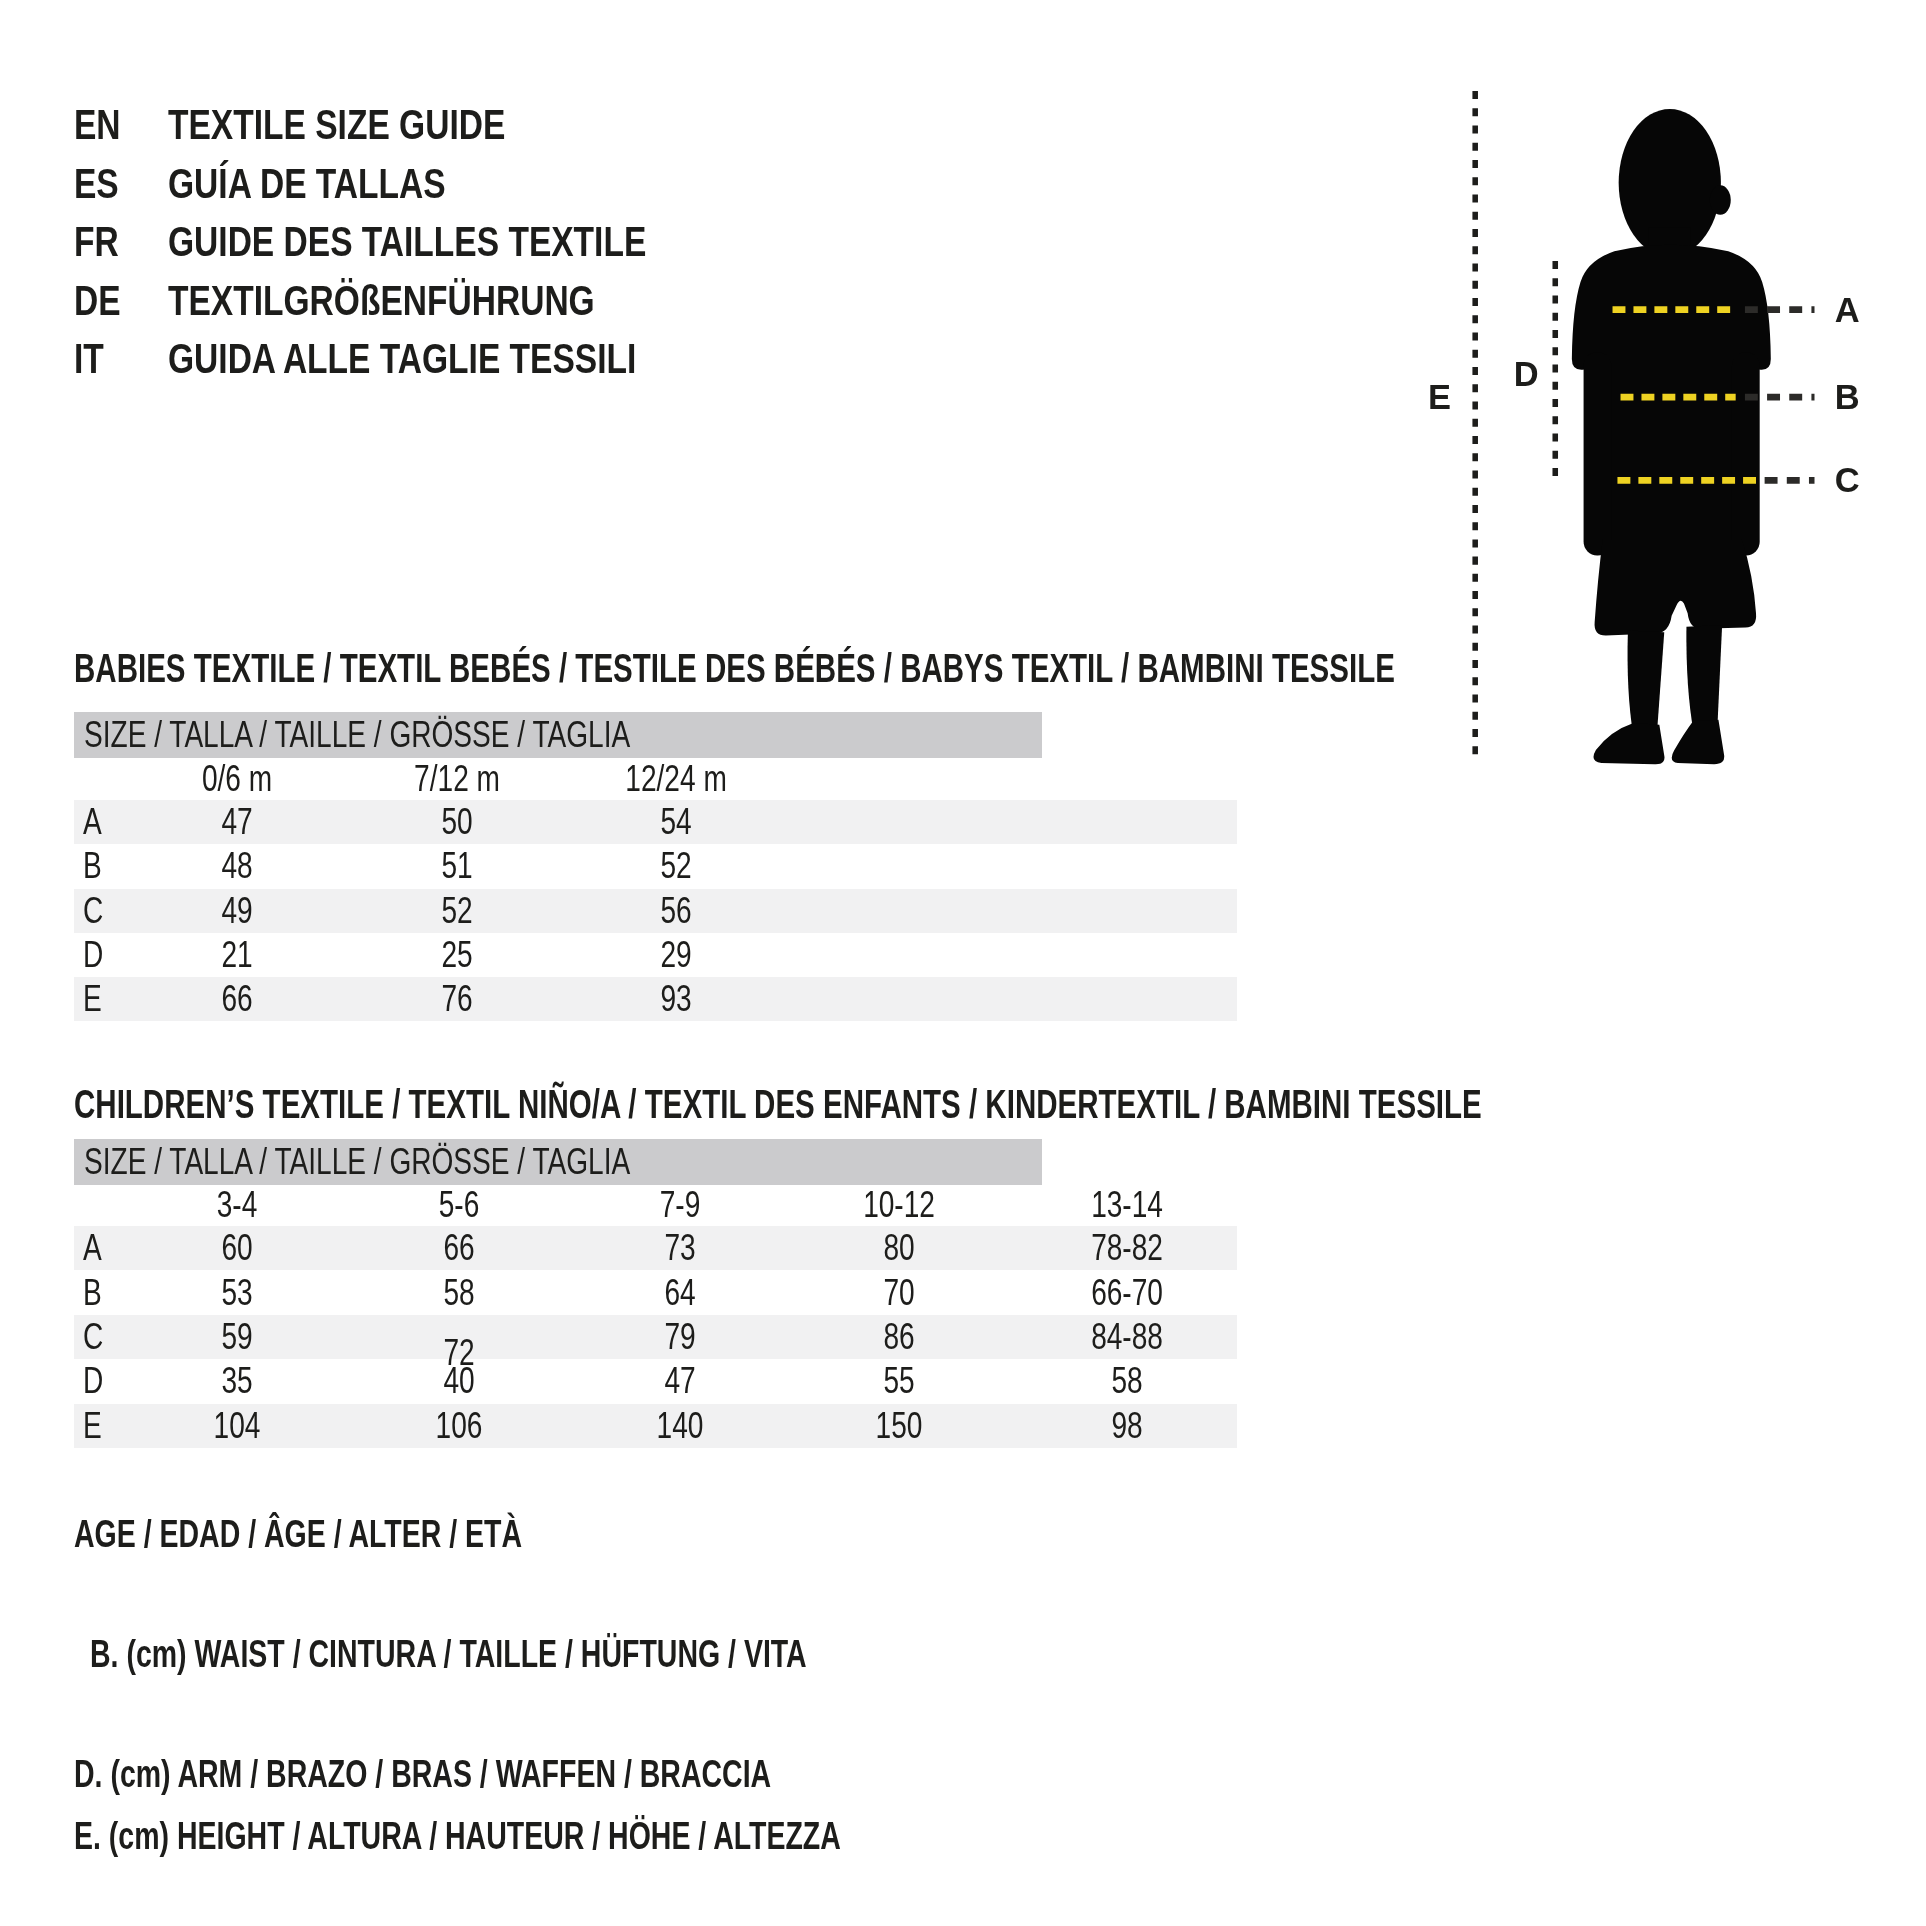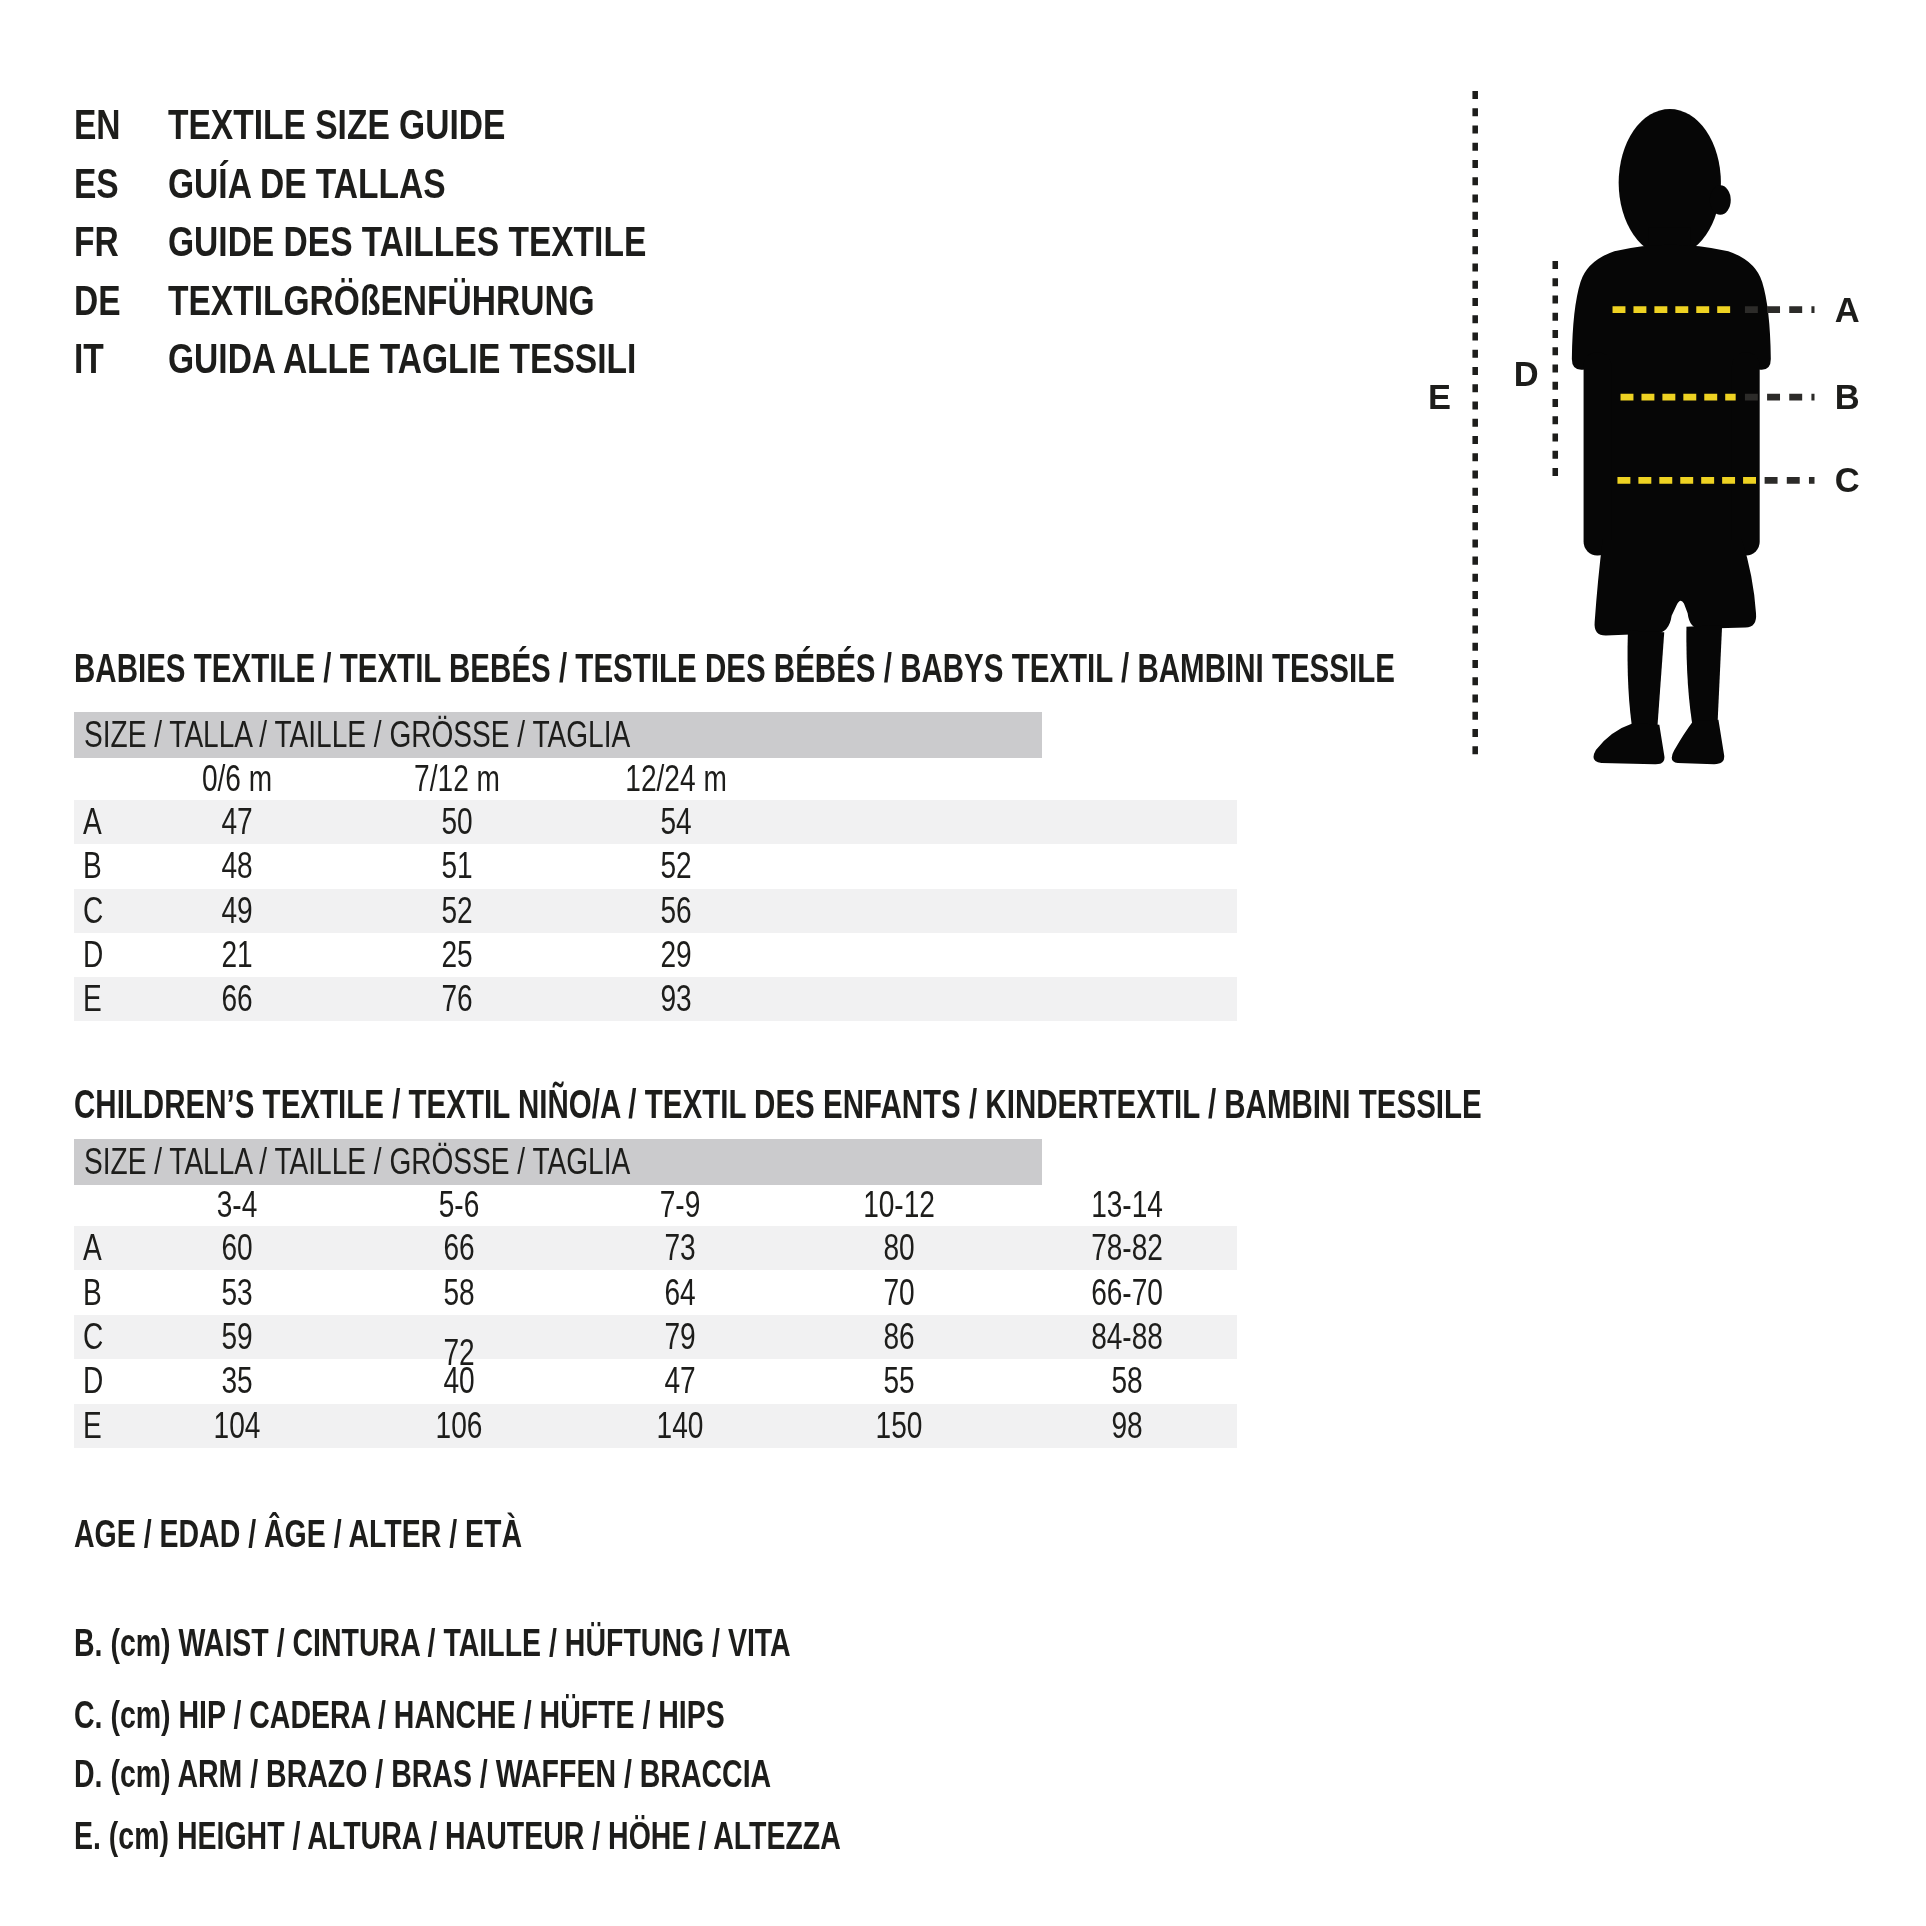--- a/index.html
+++ b/index.html
@@ -205,7 +205,7 @@
 
 <div class="abs" style="left:74px;top:1516px;width:986px;height:345px;">
   <div class="legend-line" style="top:0;"><span class="cn">AGE / EDAD / ÂGE / ALTER / ETÀ</span></div>
-  <div class="legend-line" style="top:109px;"><span class="cn">B. (cm) WAIST / CINTURA / TAILLE / HÜFTUNG / VITA</span></div>
+  <div class="legend-line" style="top:120px;margin-left:16px;"><span class="cn">B. (cm) WAIST / CINTURA / TAILLE / HÜFTUNG / VITA</span></div>
   <div class="legend-line" style="top:181px;"><span class="cn">C. (cm) HIP / CADERA / HANCHE / HÜFTE / HIPS</span></div>
   <div class="legend-line" style="top:240px;text-decoration:underline;"><span class="cn">D. (cm) ARM / BRAZO / BRAS / WAFFEN / BRACCIA</span></div>
   <div class="legend-line" style="top:302px;"><span class="cn">E. (cm) HEIGHT / ALTURA / HAUTEUR / HÖHE / ALTEZZA</span></div>

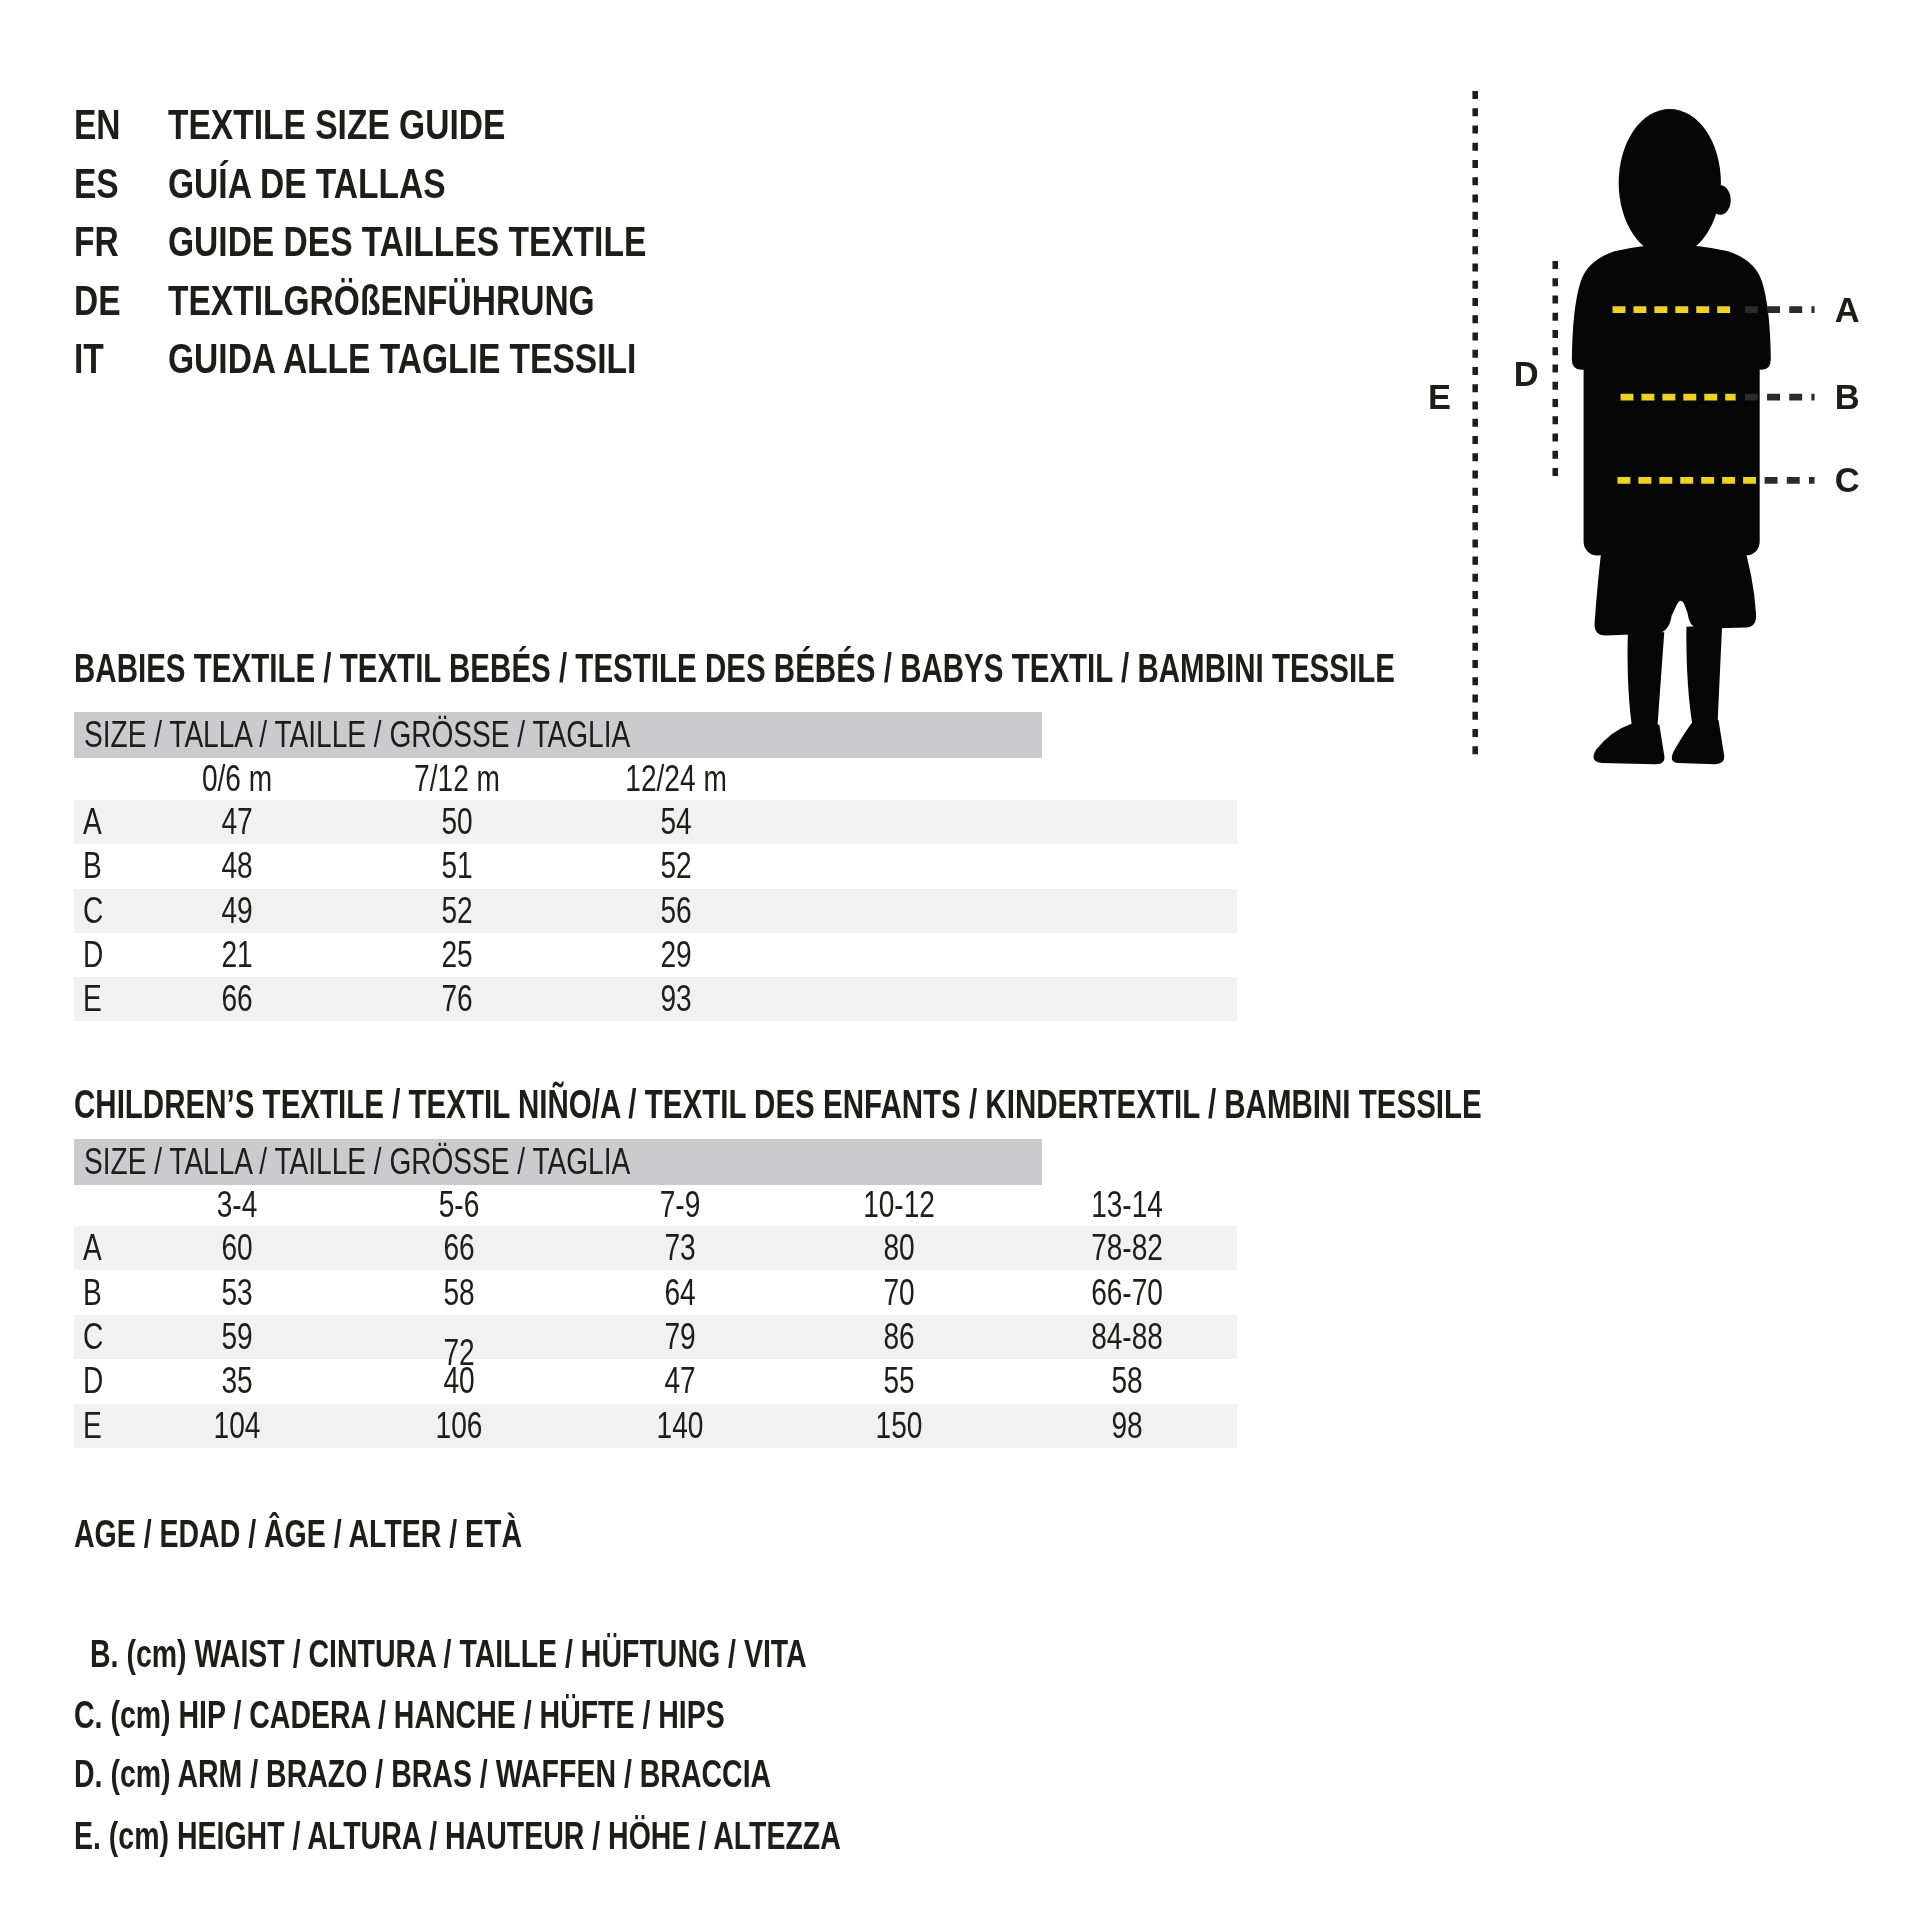--- a/index.html
+++ b/index.html
@@ -206,7 +206,6 @@
 <div class="abs" style="left:74px;top:1516px;width:986px;height:345px;">
   <div class="legend-line" style="top:0;"><span class="cn">AGE / EDAD / ÂGE / ALTER / ETÀ</span></div>
   <div class="legend-line" style="top:120px;margin-left:16px;"><span class="cn">B. (cm) WAIST / CINTURA / TAILLE / HÜFTUNG / VITA</span></div>
-  <div class="legend-line" style="top:181px;"><span class="cn">C. (cm) HIP / CADERA / HANCHE / HÜFTE / HIPS</span></div>
   <div class="legend-line" style="top:240px;text-decoration:underline;"><span class="cn">D. (cm) ARM / BRAZO / BRAS / WAFFEN / BRACCIA</span></div>
   <div class="legend-line" style="top:302px;"><span class="cn">E. (cm) HEIGHT / ALTURA / HAUTEUR / HÖHE / ALTEZZA</span></div>
 </div>

